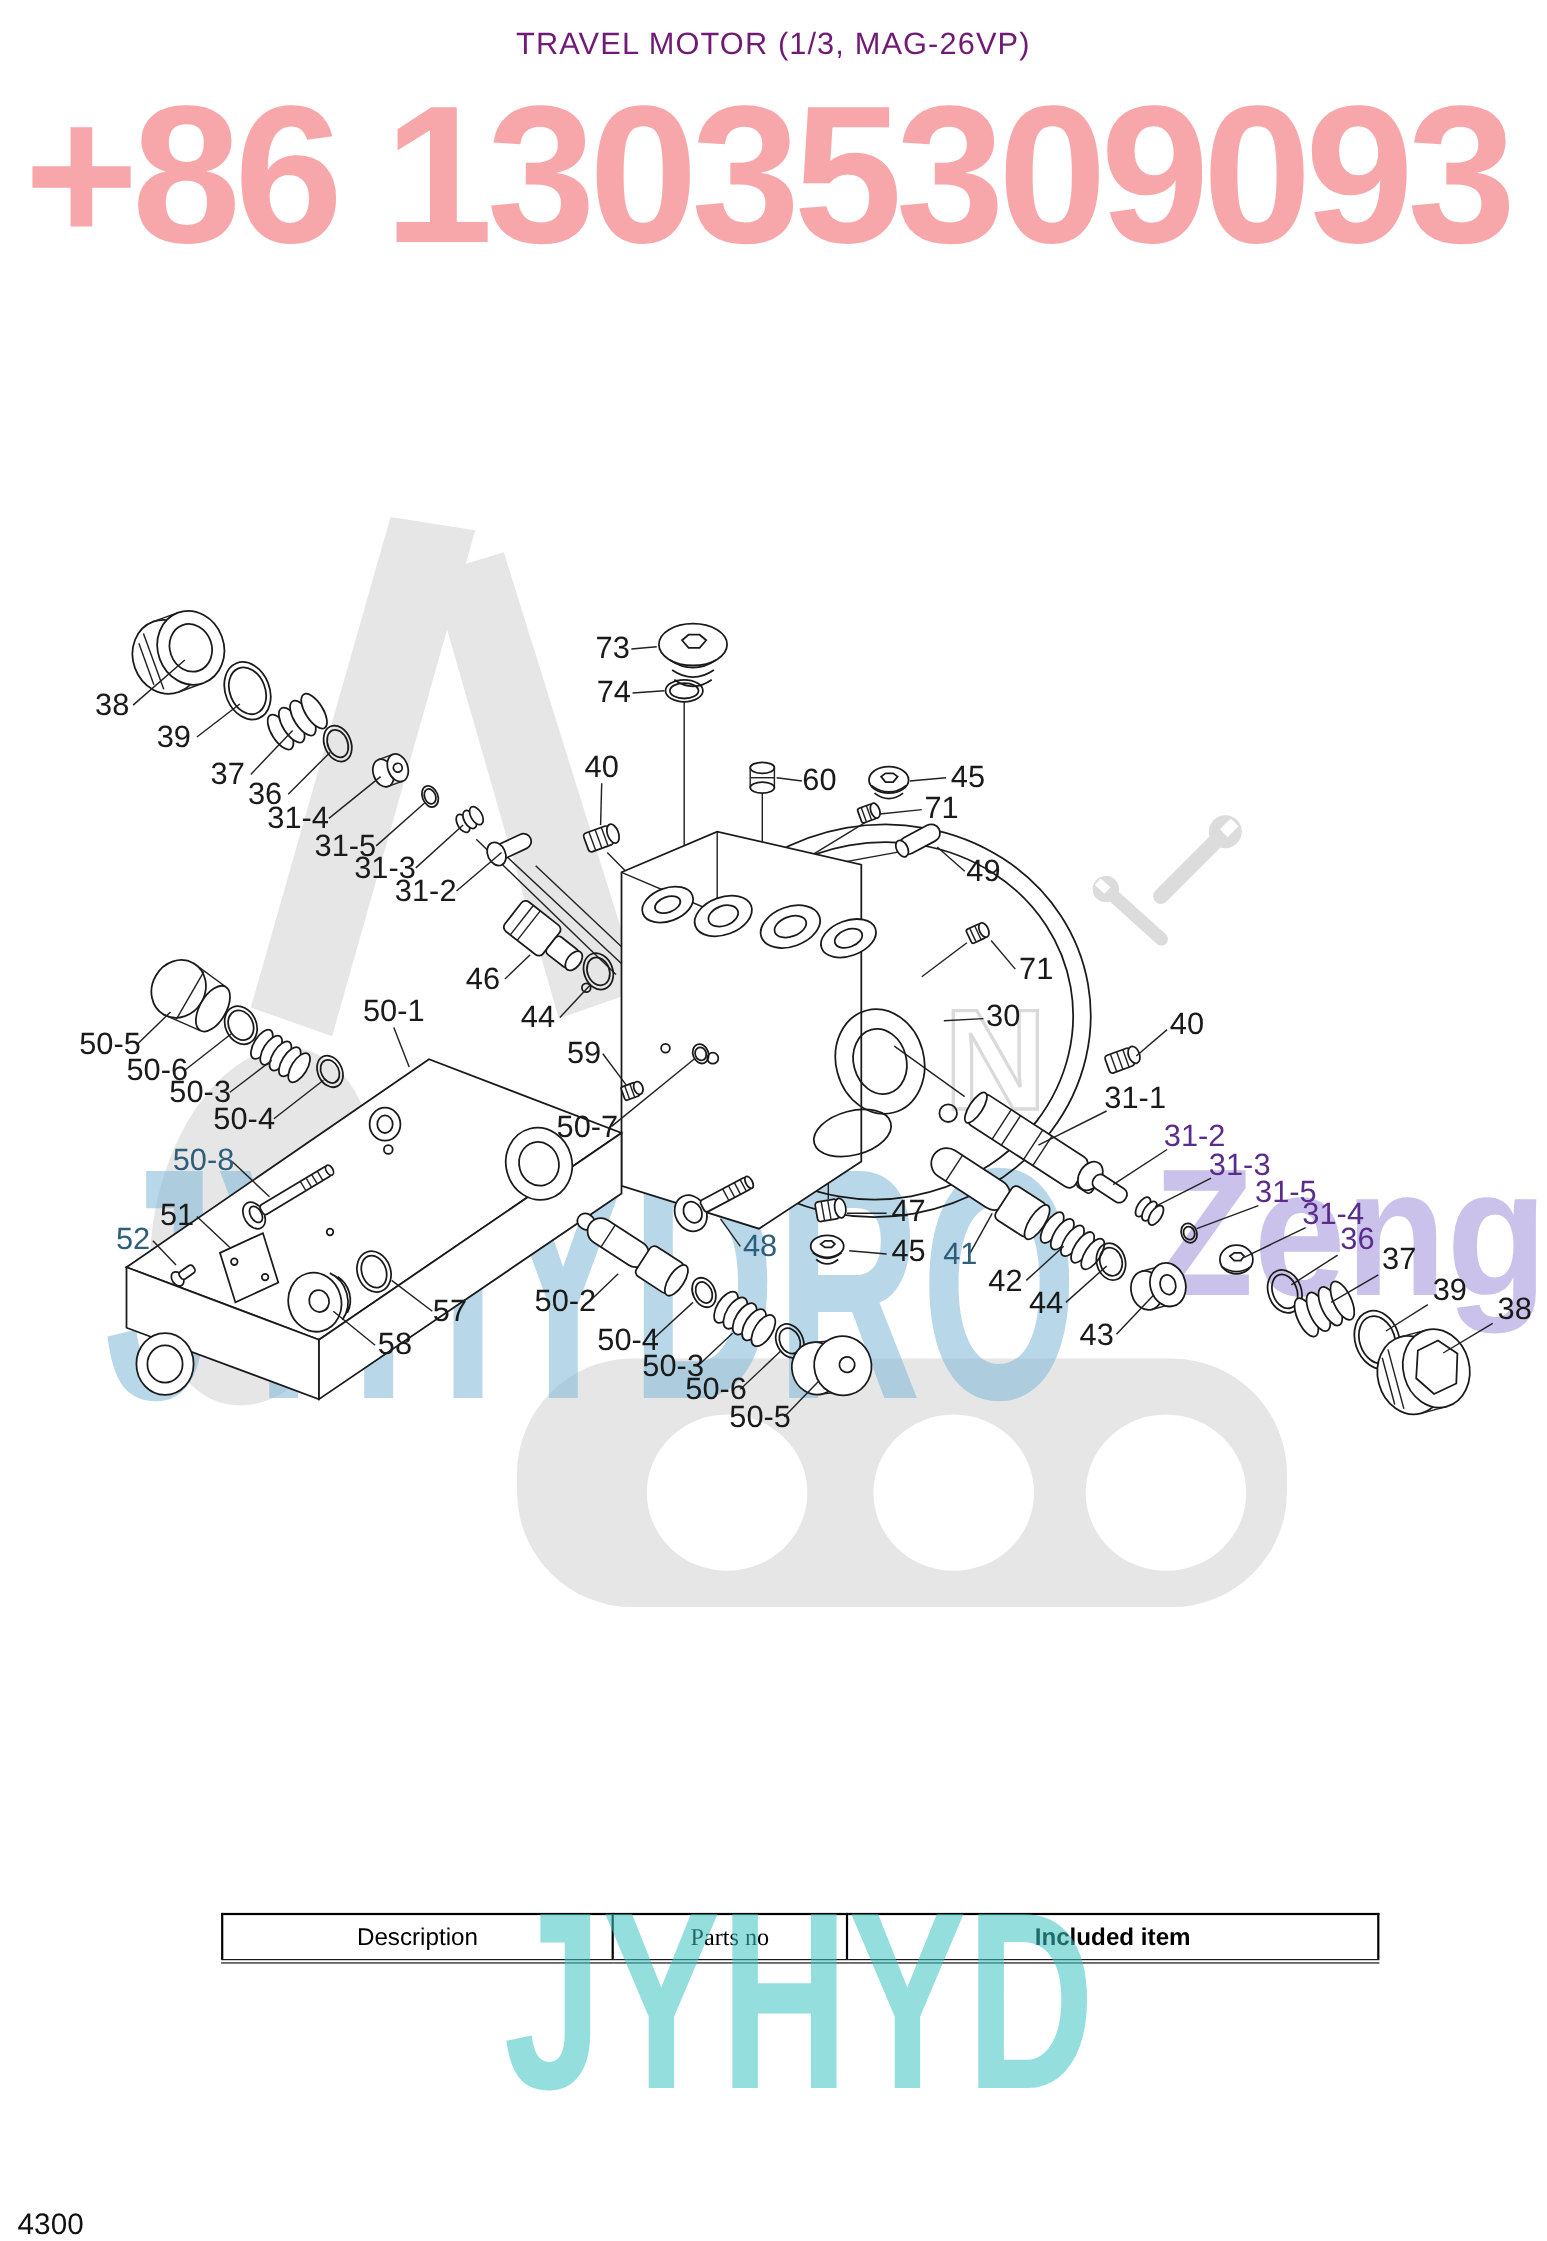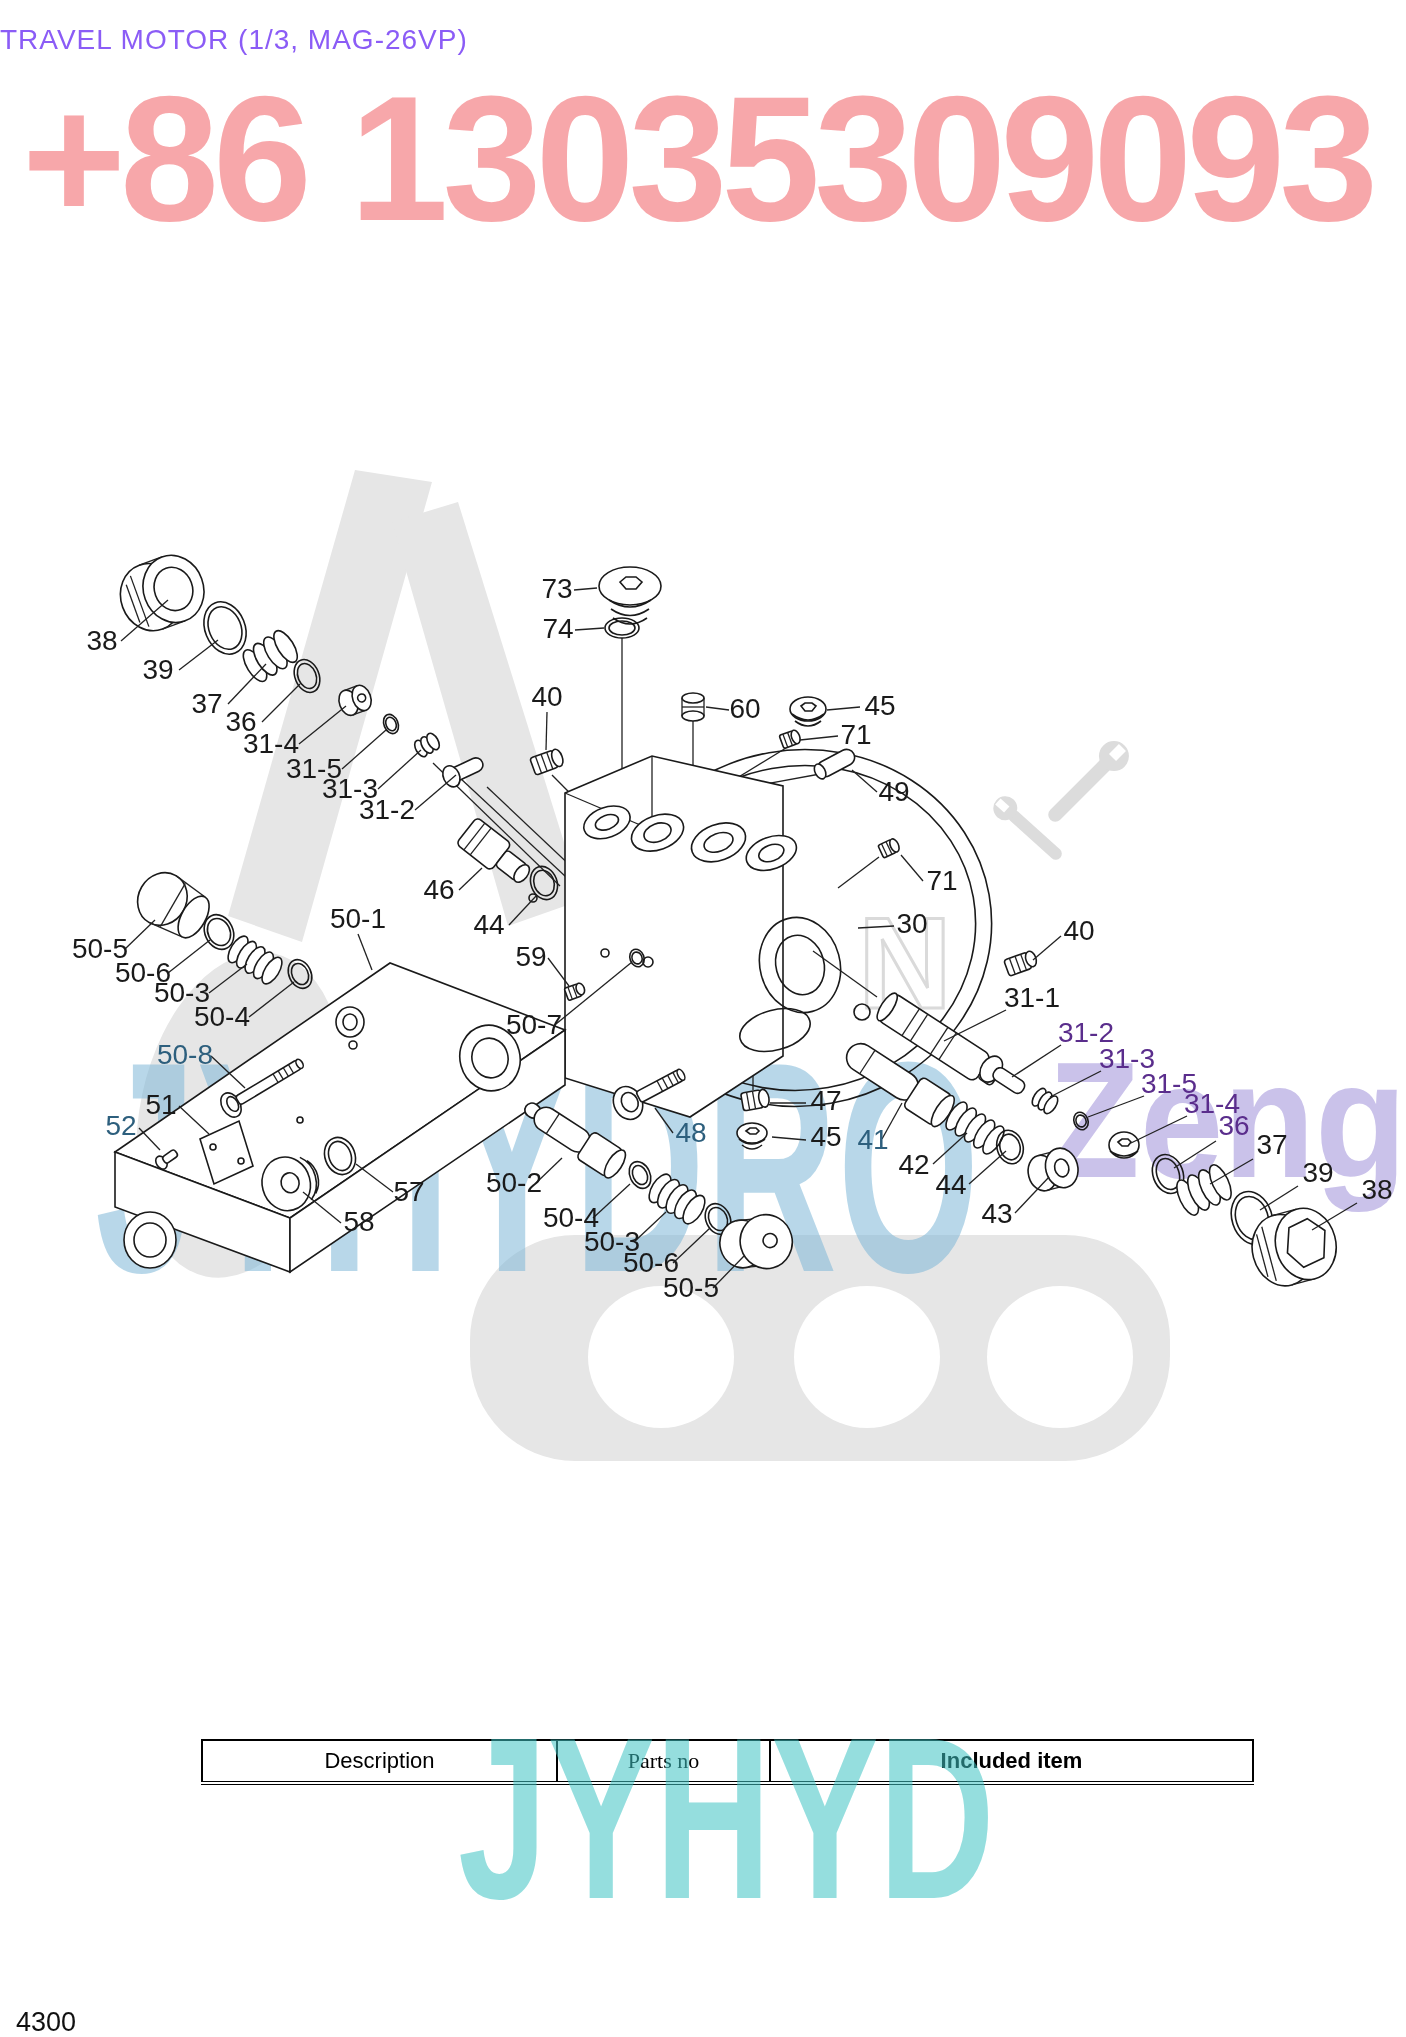--- a/index.html
+++ b/index.html
@@ -5,8 +5,8 @@
   html,body{margin:0;padding:0;background:#ffffff;}
   .page{position:relative;width:1406px;height:2037px;background:#fff;overflow:hidden;
         font-family:"Liberation Sans",sans-serif;}
-  .title{position:absolute;top:24px;left:0;width:100%;text-align:left;
-         font-size:28px;letter-spacing:1px;color:#8b5cf6;z-index:2;}
+  .title{position:absolute;top:24px;left:0;width:100%;text-align:center;
+         font-size:28px;letter-spacing:1px;color:#701a75;z-index:2;}
   .phone-wm{position:absolute;top:56px;left:22px;font-size:178px;font-weight:700;
             letter-spacing:-6px;color:#f7a0a3;opacity:.92;white-space:nowrap;z-index:1;text-align:center;}
   .page-num{position:absolute;left:16px;top:1979px;font-size:27px;color:#111;z-index:2;margin-top:28px;}

